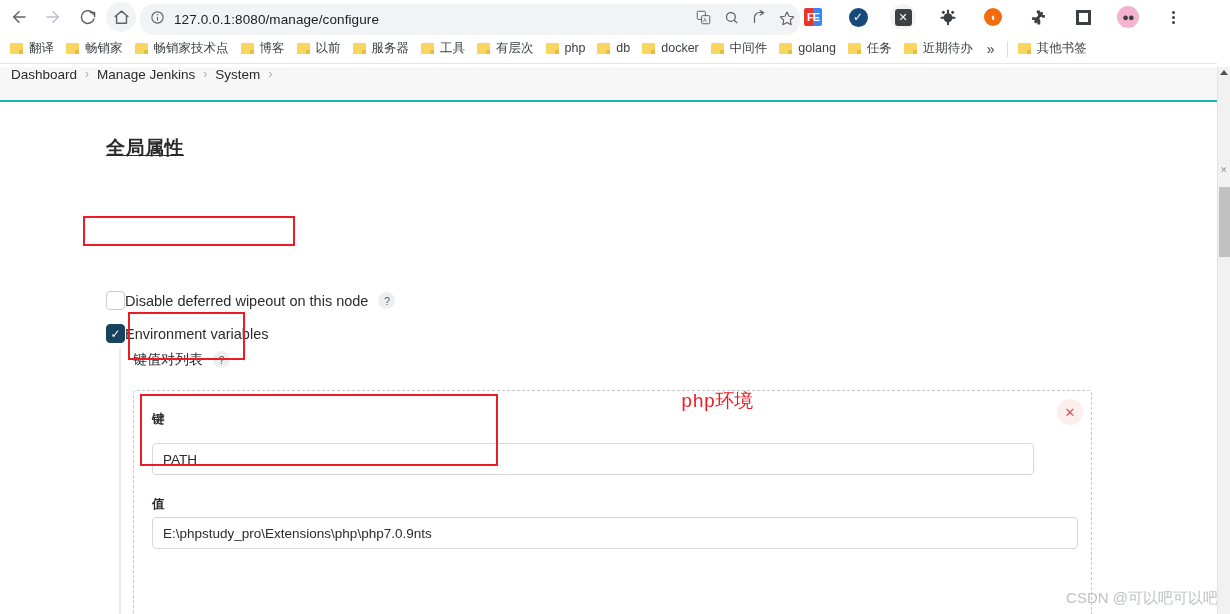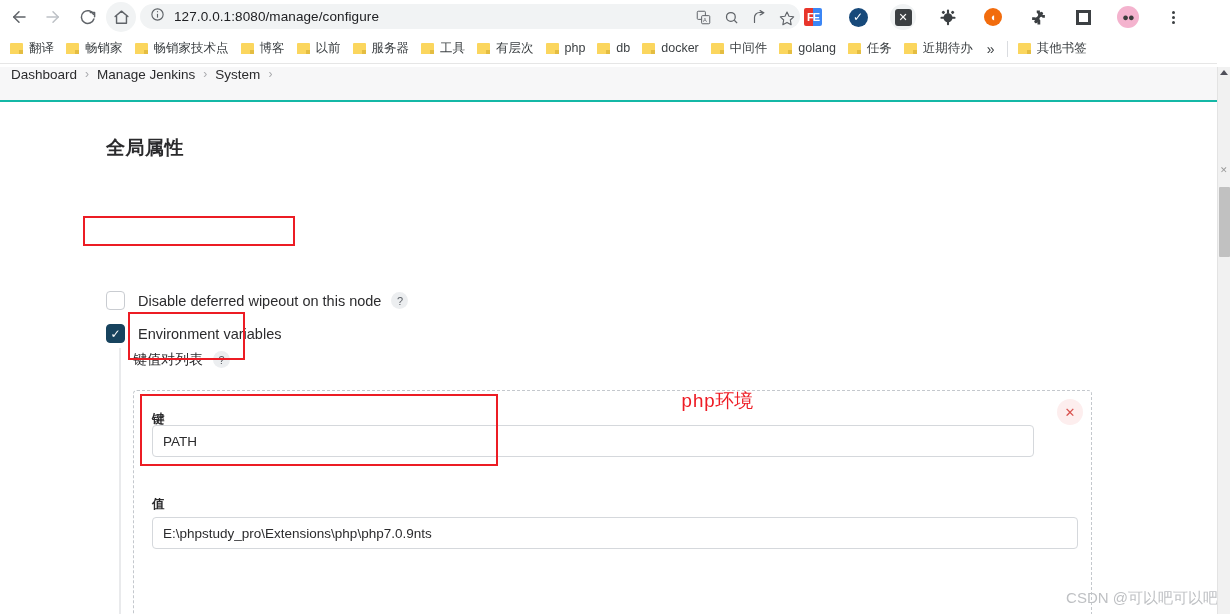--- a/index.html
+++ b/index.html
@@ -30,7 +30,7 @@
 
   .omnibox {
     position: absolute; left: 140px; top: 4px;
-    width: 660px; height: 25px;
+    width: 660px; height: 31px;
     background: #f1f3f4; border-radius: 14px;
     display: flex; align-items: center; padding: 0 10px;
   }

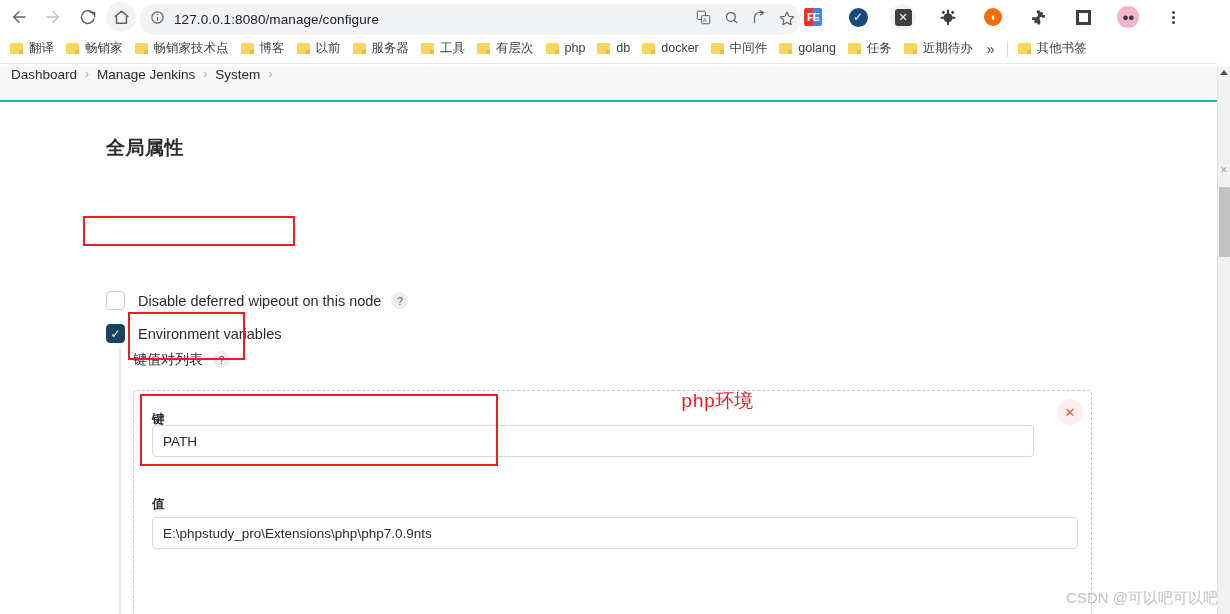--- a/index.html
+++ b/index.html
@@ -121,6 +121,7 @@
     position: absolute; left: 106px; top: 32px;
     font-size: 19px; font-weight: bold; color: #2b2b2d;
     letter-spacing: .5px;
+    text-decoration: underline;
   }
 
   .cbrow { position: absolute; display: flex; align-items: center; }

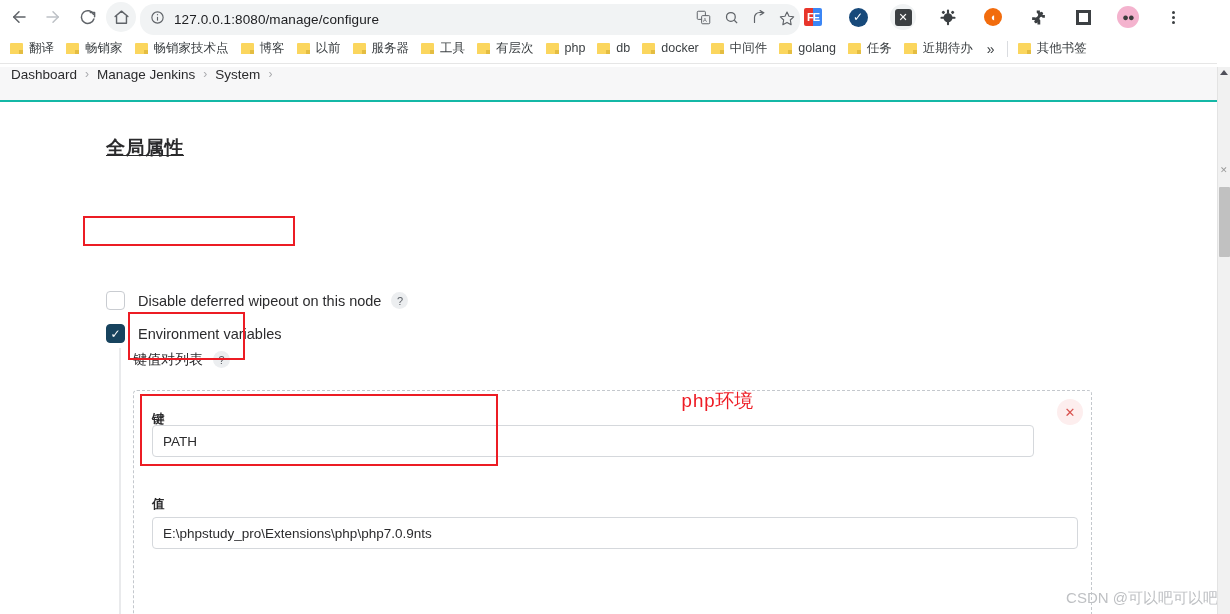--- a/index.html
+++ b/index.html
@@ -133,7 +133,7 @@
     background: #17435e; border-color: #17435e;
     color: #fff; font-size: 12px; line-height: 18px; text-align: center;
   }
-  .cb-label { margin-left: 13px; font-size: 14.5px; color: #2b2b2d; }
+  .cb-label { font-size: 14.5px; color: #2b2b2d; }
   .help {
     display: inline-flex; align-items: center; justify-content: center;
     width: 17px; height: 17px; border-radius: 50%;

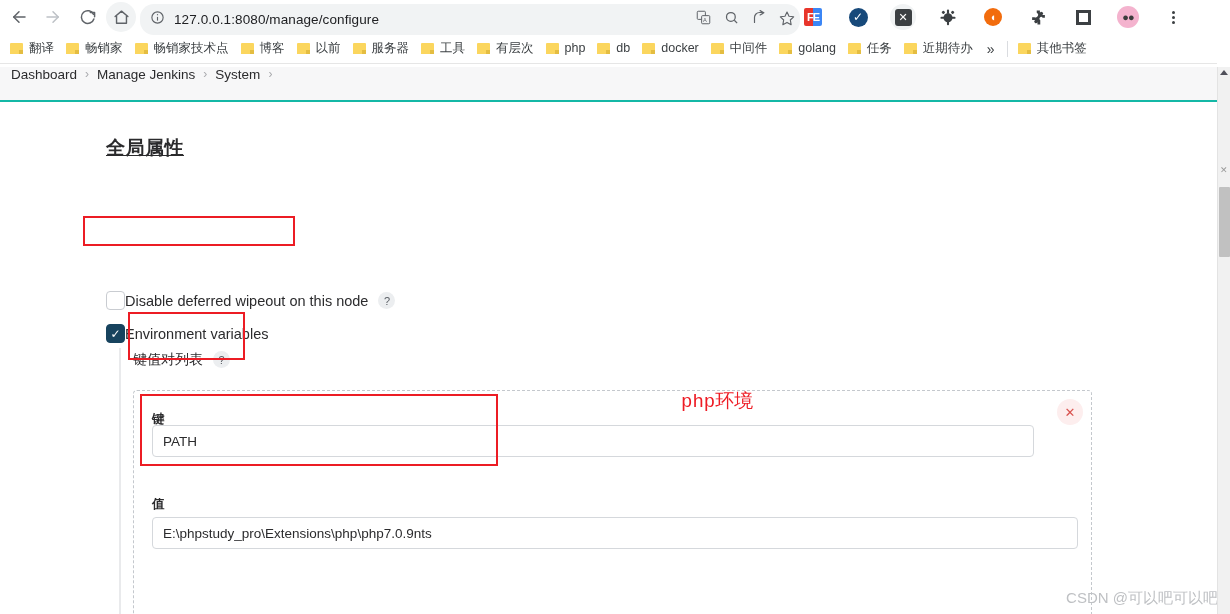--- a/index.html
+++ b/index.html
@@ -433,7 +433,7 @@
         <div class="del-btn">✕</div>
 
         <div class="field-label" style="left:18px; top:20px;">键</div>
-        <div class="txt-input" style="left:18px; top:34px; width:882px;">PATH</div>
+        <div class="txt-input" style="left:18px; top:52px; width:882px;">PATH</div>
 
         <div class="field-label" style="left:18px; top:105px;">值</div>
         <div class="txt-input" style="left:18px; top:126px; width:926px;">E:\phpstudy_pro\Extensions\php\php7.0.9nts</div>

